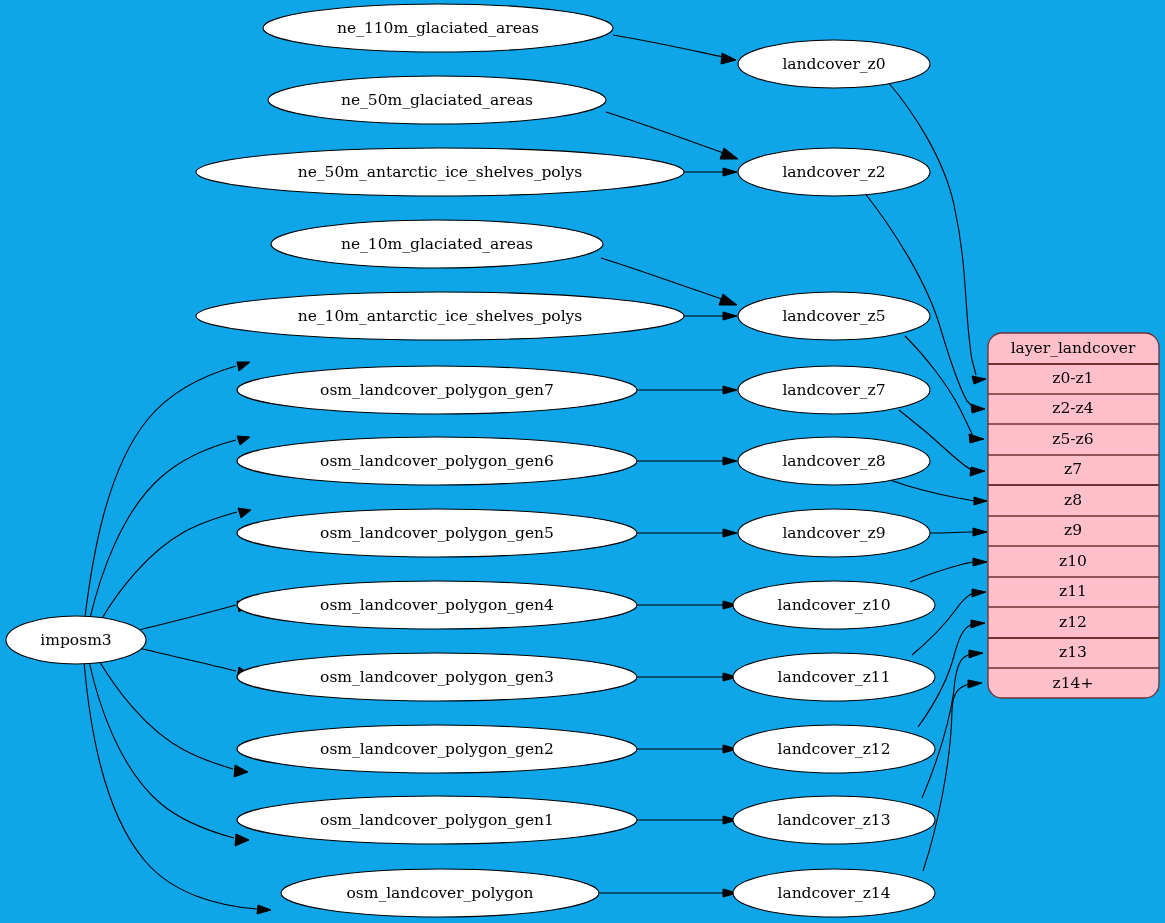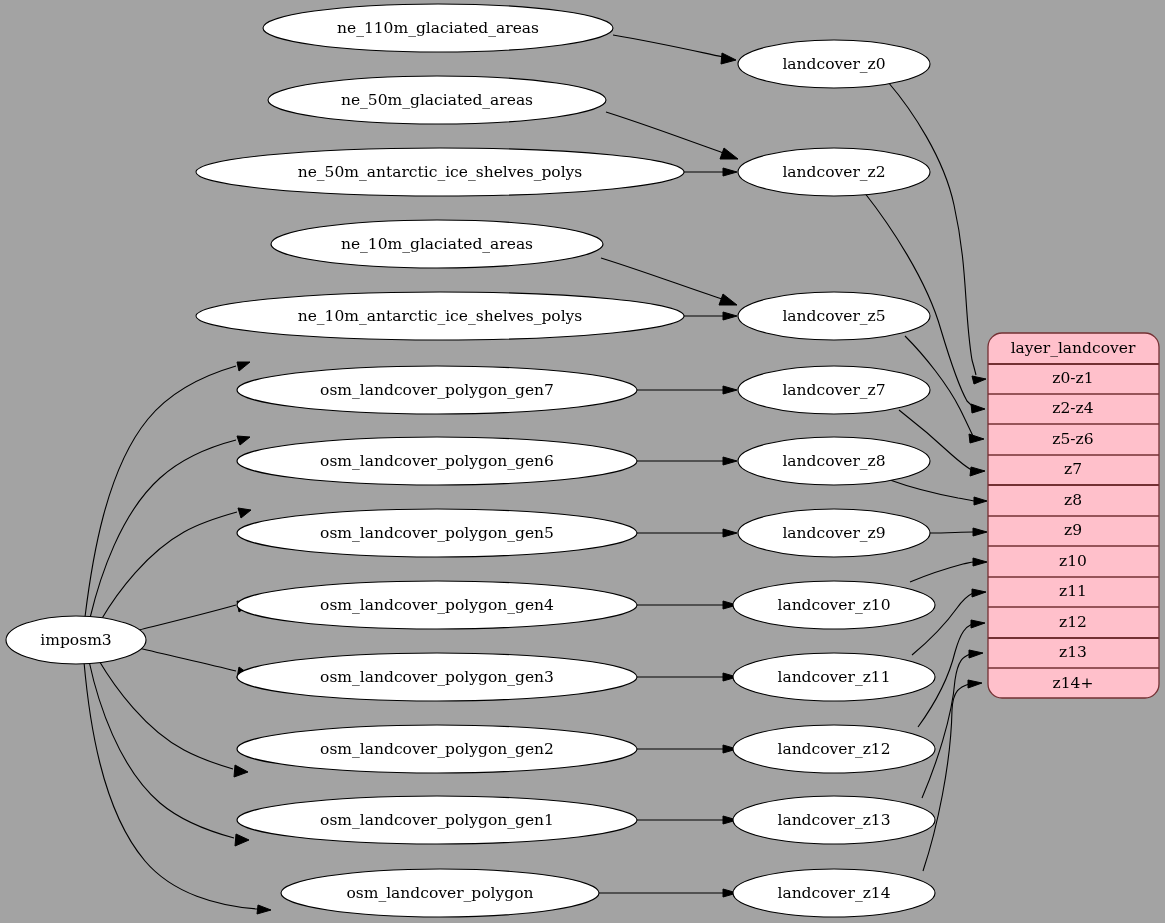--- a/index.html
+++ b/index.html
@@ -14,7 +14,7 @@
     position: relative;
     width: 1165px;
     height: 923px;
-    background: #a3a3a3;
+    background: #0ea5e9;
     overflow: hidden;
   }
   svg.graph-canvas {

